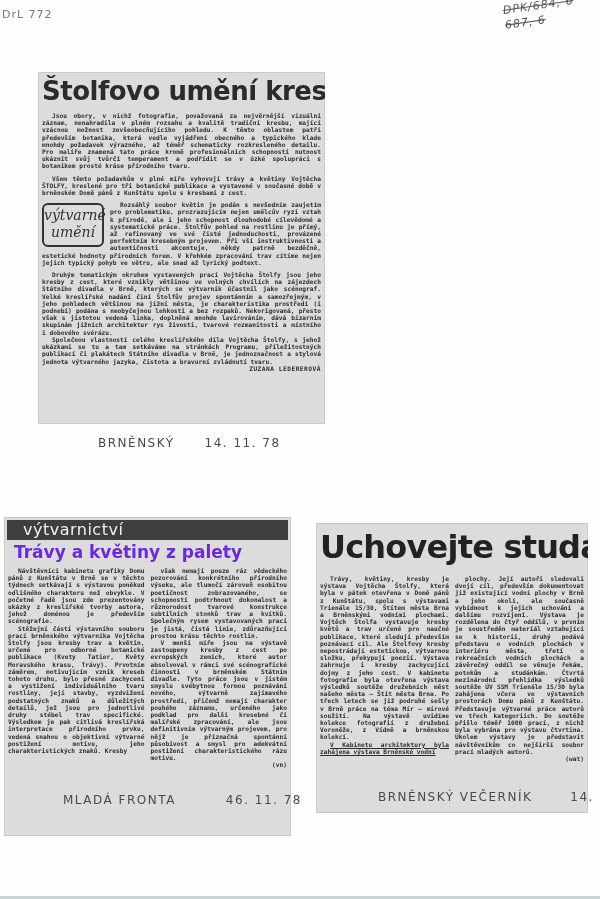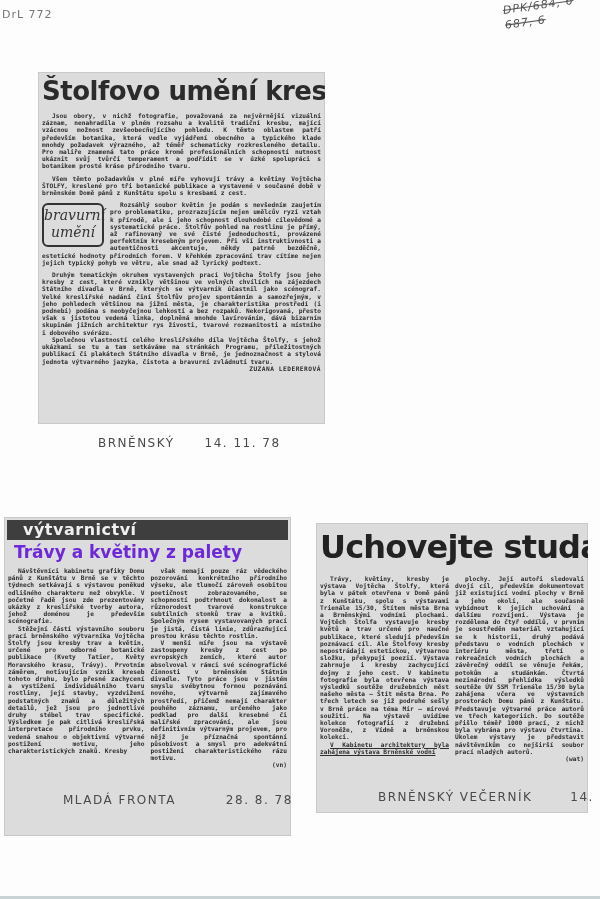--- a/index.html
+++ b/index.html
@@ -106,7 +106,7 @@
     <div class="gap"></div>
     <p>Všem těmto požadavkům v plné míře vyhovují trávy a květiny Vojtěcha ŠTOLFY, kreslené pro tři botanické publikace a vystavené v současné době v brněnském Domě pánů z Kunštátu spolu s kresbami z cest.</p>
     <div class="gap"></div>
-    <div class="float-box">bravurní umění</div>
+    <div class="float-box">výtvarné umění</div>
     <p>Rozsáhlý soubor květin je podán s nevšedním zaujetím pro problematiku, prozrazujícím nejen umělcův ryzí vztah k přírodě, ale i jeho schopnost dlouhodobé cílevědomé a systematické práce. Štolfův pohled na rostlinu je přímý, až rafinovaný ve své čisté jednoduchosti, provázené perfektním kresebným projevem. Při vší instruktivnosti a autentičnosti akcentuje, někdy patrně bezděčně, estetické hodnoty přírodních forem. V křehkém zpracování trav cítíme nejen jejich typický pohyb ve větru, ale snad až lyrický podtext.</p>
     <div class="gap" style="clear:both"></div>
     <p>Druhým tematickým okruhem vystavených prací Vojtěcha Štolfy jsou jeho kresby z cest, které vznikly většinou ve volných chvílích na zájezdech Státního divadla v Brně, kterých se výtvarník účastnil jako scénograf. Velké kreslířské nadání činí Štolfův projev spontánním a samozřejmým, v jeho pohledech většinou na jižní města, je charakteristika prostředí (i podnebí) podána s neobyčejnou lehkostí a bez rozpaků. Nekorigovaná, přesto však s jistotou vedená linka, doplněná mnohde lavírováním, dává bizarním skupinám jižních architektur rys živosti, tvarové rozmanitosti a místního i dobového svérázu.</p>

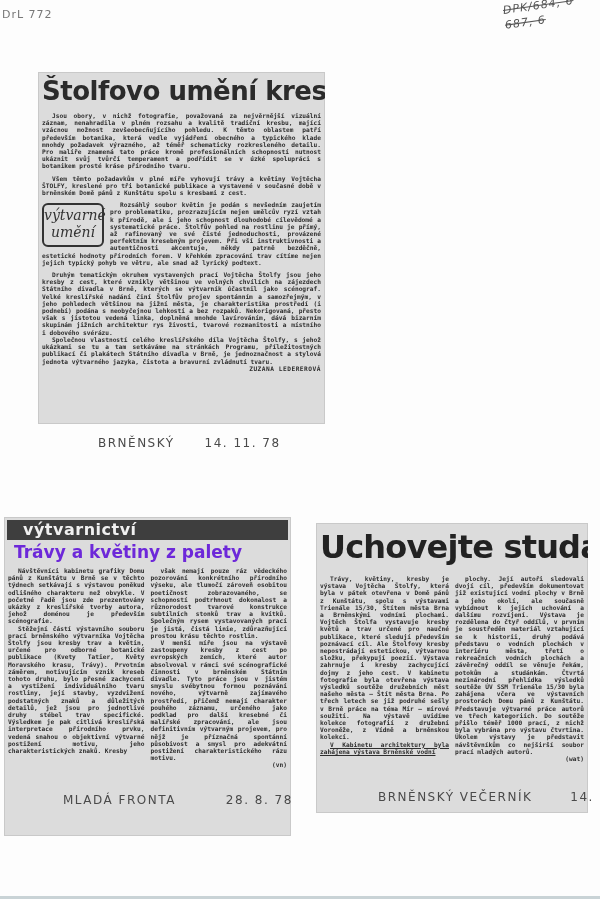--- a/index.html
+++ b/index.html
@@ -65,7 +65,7 @@
     .clip2 .rubric {
       background: #3e3e3e; color: #f0f0f0; height: 20px; line-height: 19px;
       margin: 3px -1px 0 -1px; padding-left: 16px;
-      font-family: "DejaVu Sans", sans-serif; font-weight: bold; font-size: 16px; letter-spacing: 0.5px;
+      font-family: "DejaVu Sans", sans-serif; font-weight: normal; font-size: 16px; letter-spacing: 0.5px;
     }
     .clip2 .headline {
       font-family: "DejaVu Sans", sans-serif; font-weight: bold; font-size: 17px;

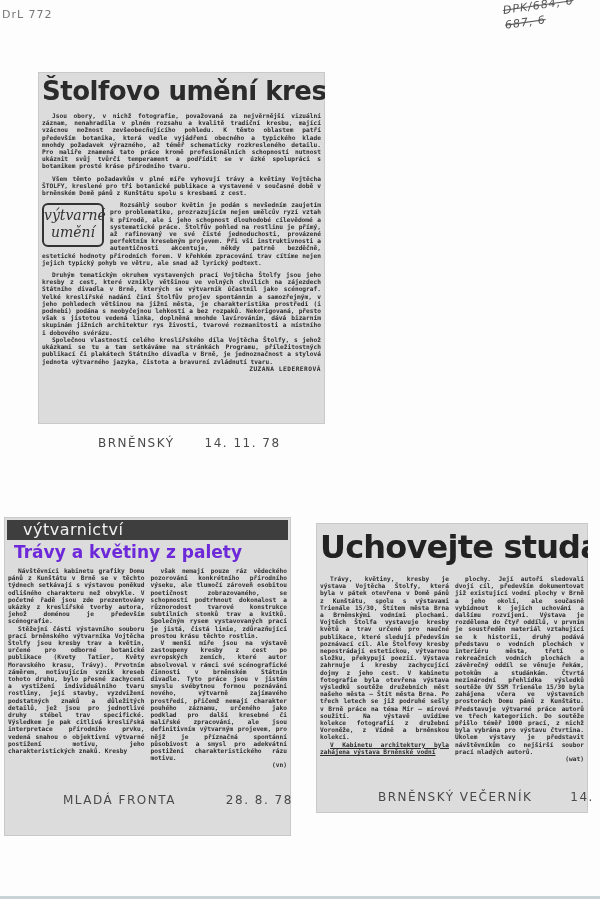--- a/index.html
+++ b/index.html
@@ -134,7 +134,7 @@
   </div>
 </div>
 <div class="hand src-label src2">
-  <span>MLADÁ FRONTA</span><span class="date">28. 8. 78</span>
+  <span>MLADÁ FRONTA</span><span class="date">46. 11. 78</span>
 </div>
 
 <div class="clip clip3">

